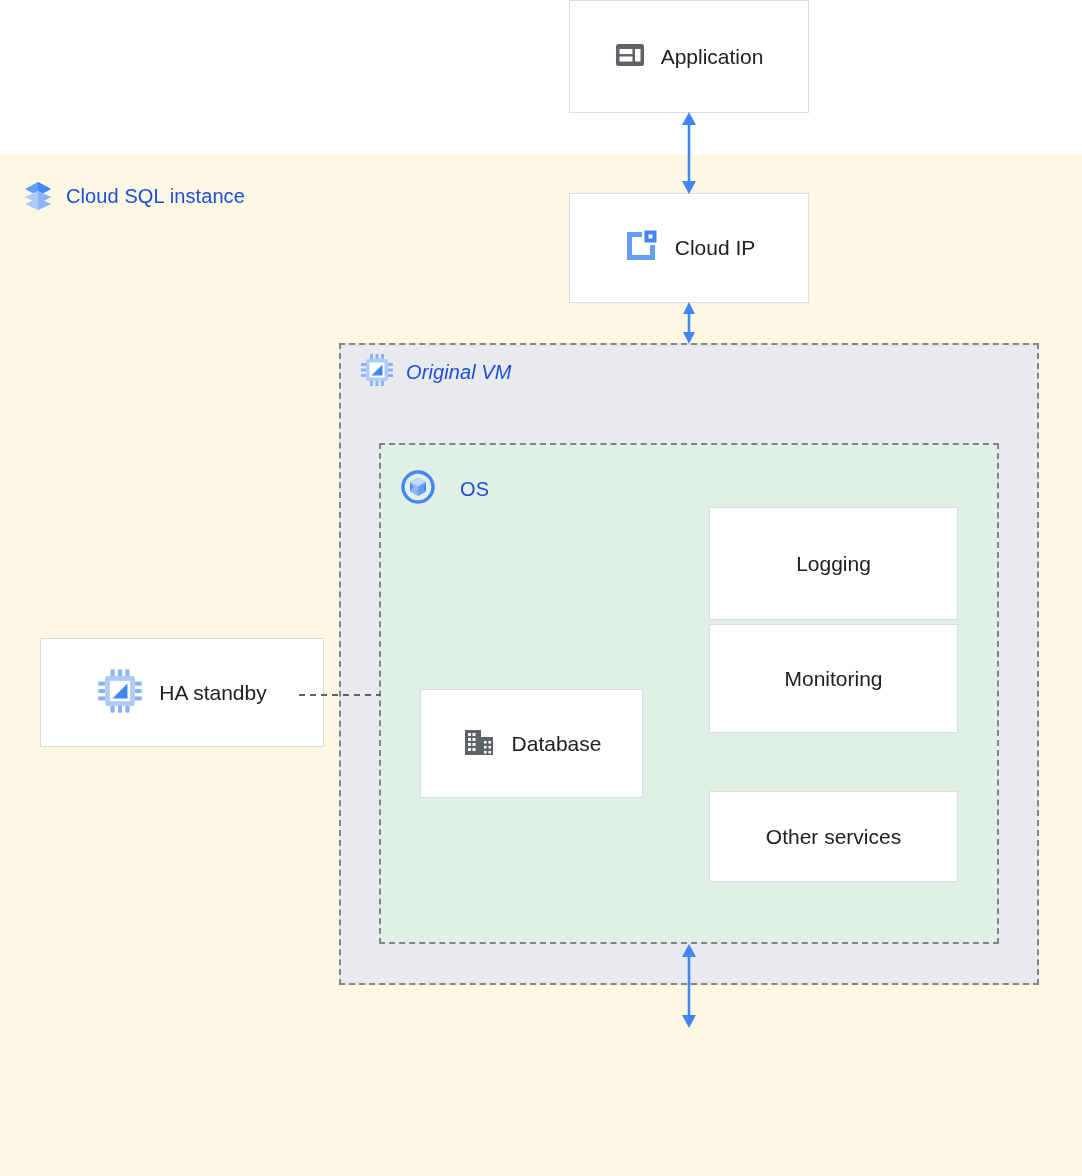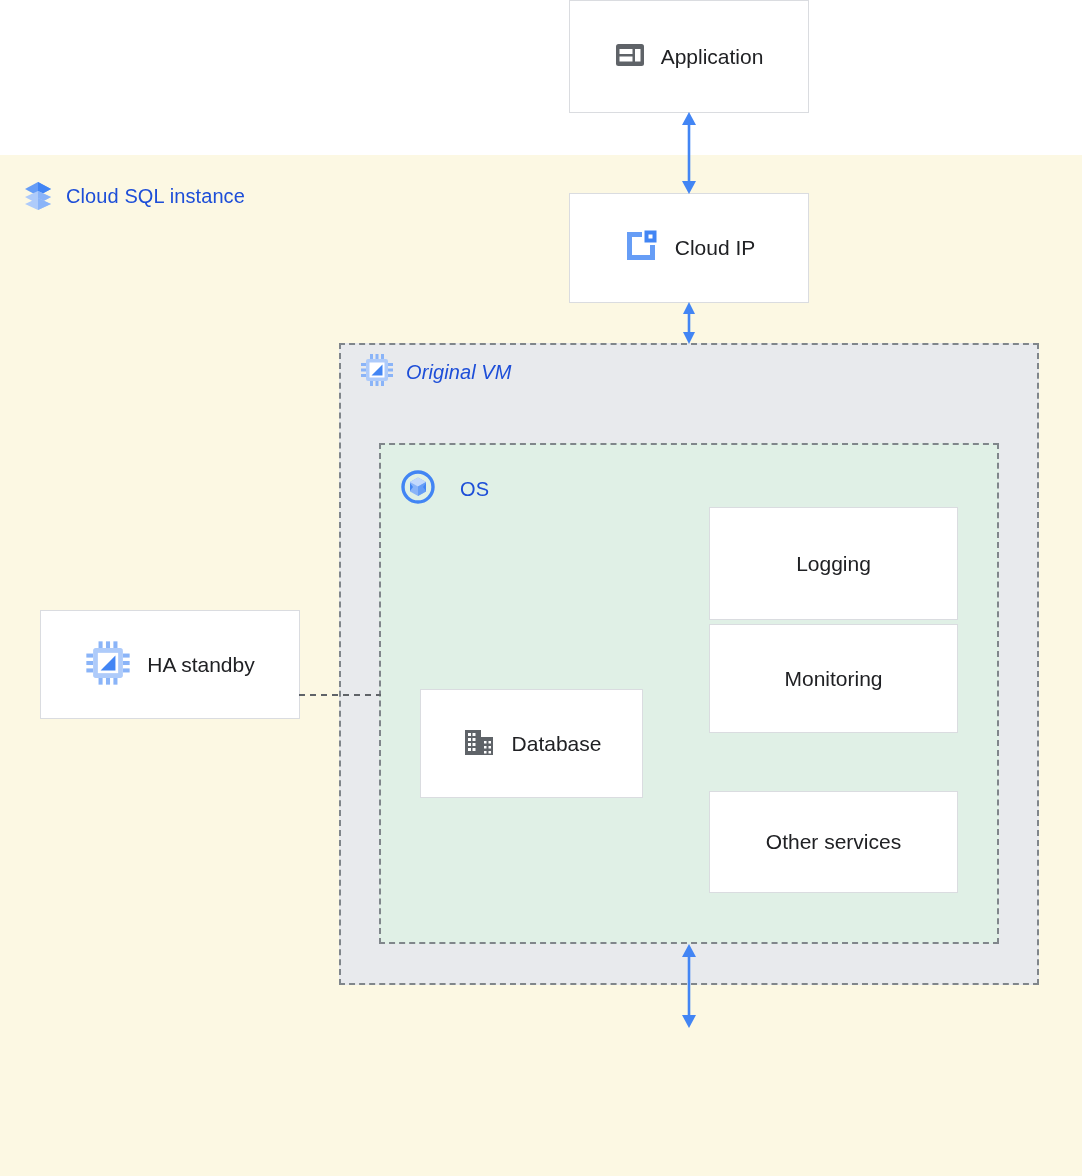--- a/index.html
+++ b/index.html
@@ -84,7 +84,7 @@
 
   .node-application { left: 569px; top: 0px;    width: 240px; height: 113px; }
   .node-staticip    { left: 569px; top: 193px;  width: 240px; height: 110px; }
-  .node-hastandby   { left: 40px;  top: 610px;  width: 260px; height: 109px; }
+  .node-hastandby   { left: 40px;  top: 638px;  width: 284px; height: 109px; }
   .node-database    { left: 420px; top: 641px;  width: 223px; height: 109px; margin-top: 48px; }
   .node-logging     { left: 709px; top: 507px;  width: 249px; height: 113px; }
   .node-monitoring  { left: 709px; top: 624px;  width: 249px; height: 109px; }

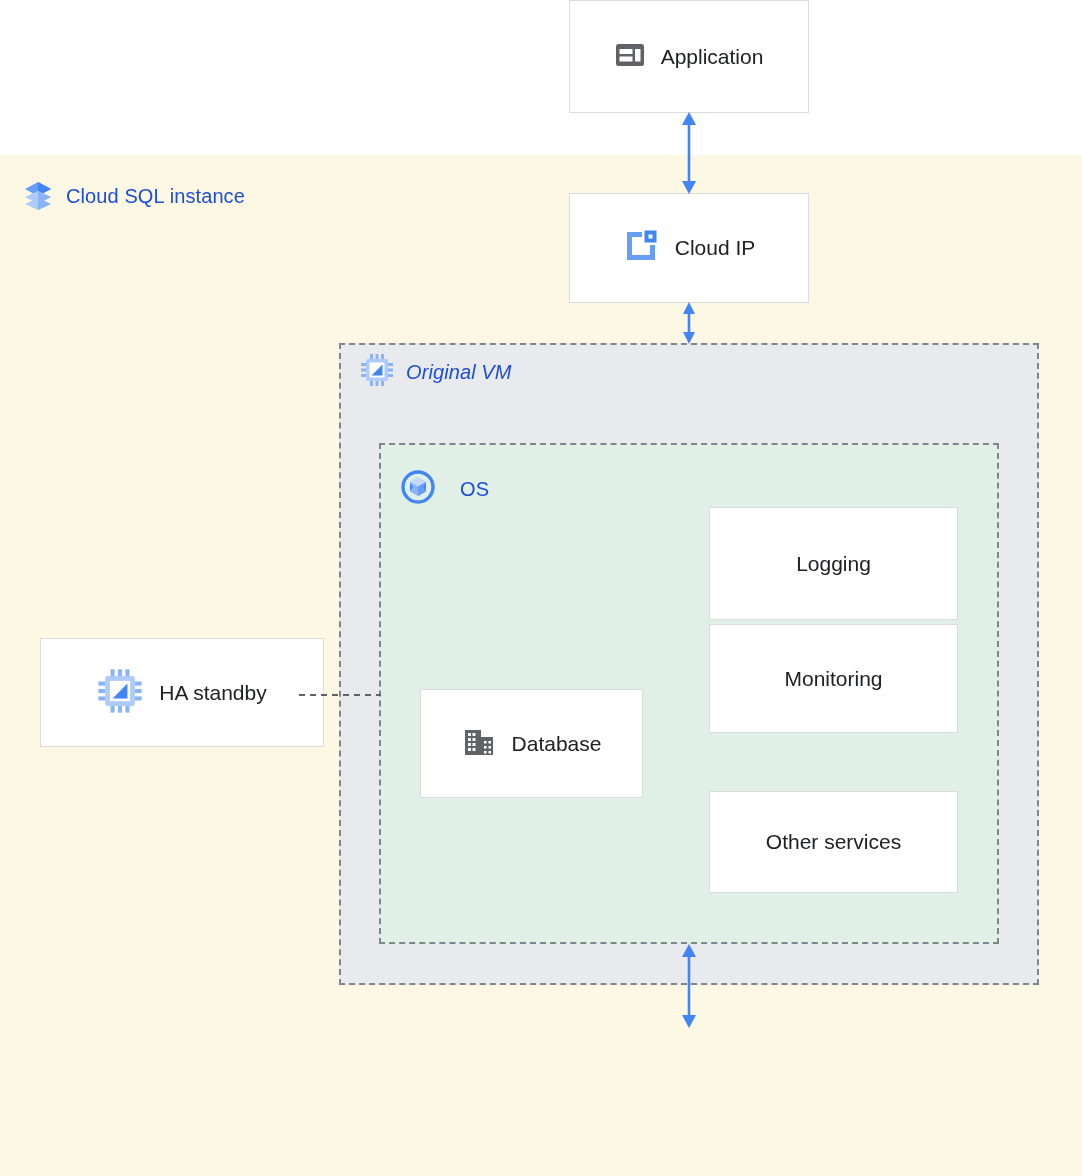--- a/index.html
+++ b/index.html
@@ -88,7 +88,7 @@
   .node-database    { left: 420px; top: 641px;  width: 223px; height: 109px; margin-top: 48px; }
   .node-logging     { left: 709px; top: 507px;  width: 249px; height: 113px; }
   .node-monitoring  { left: 709px; top: 624px;  width: 249px; height: 109px; }
-  .node-otherserv   { left: 709px; top: 791px;  width: 249px; height: 102px; }
+  .node-otherserv   { left: 709px; top: 791px;  width: 249px; height: 91px; }
   .node-persistent  { left: 569px; top: 1027px; width: 240px; height: 105px; }
   .node-persistent .node-text { text-align: left; }
 

